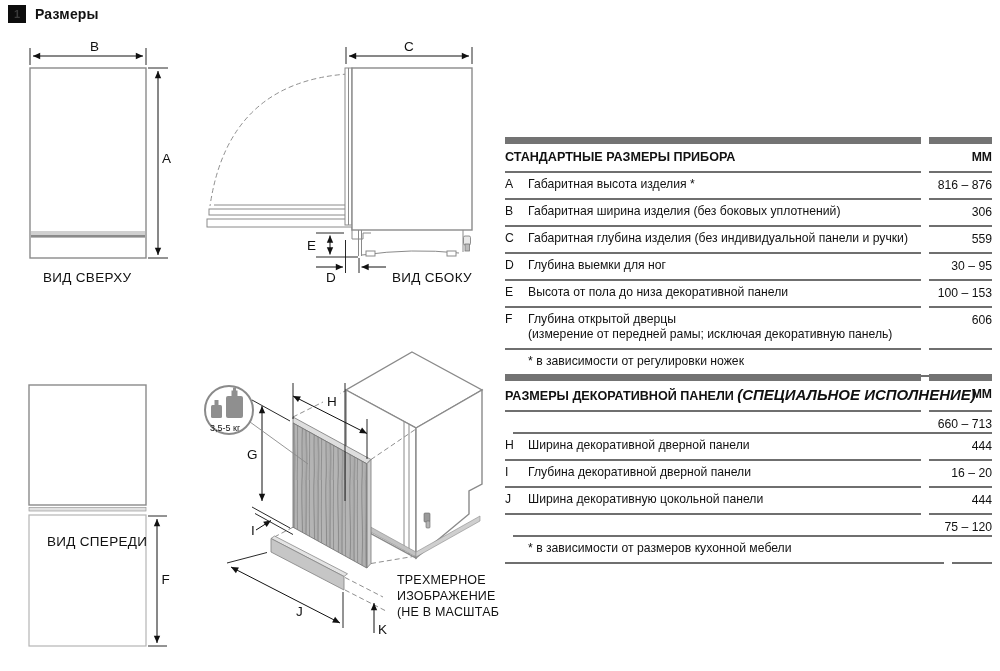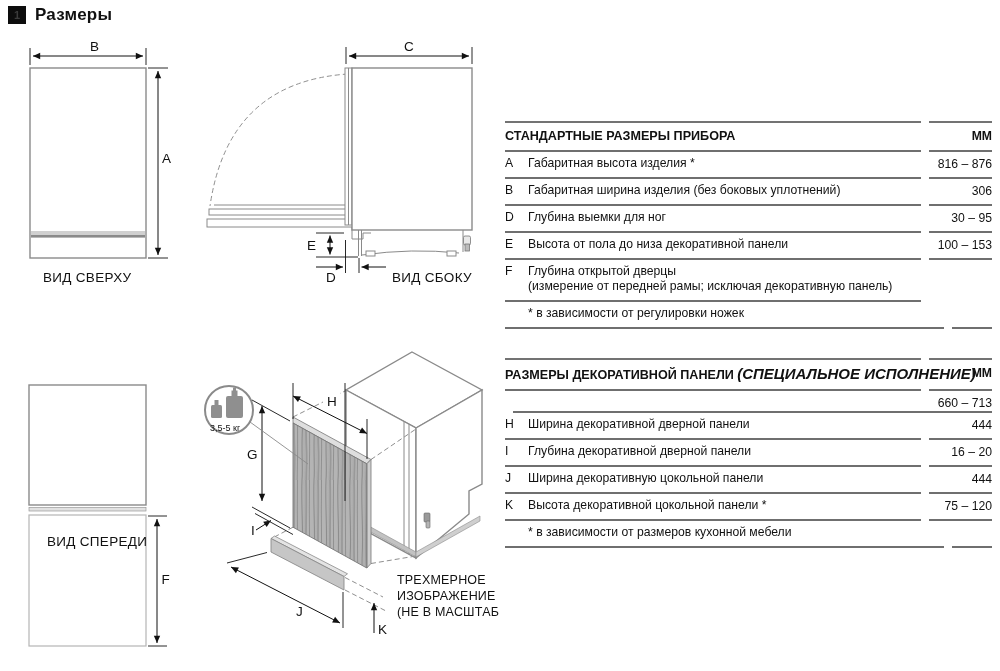--- a/index.html
+++ b/index.html
@@ -9,7 +9,7 @@
   .page-title{position:absolute;left:8px;top:5px;display:flex;align-items:center;gap:9px;}
   .title-badge{width:18px;height:18px;background:#0d0d0d;color:#3c3c3c;font-size:11px;
                font-weight:bold;display:flex;align-items:center;justify-content:center;}
-  .title-text{font-size:17px;font-weight:bold;letter-spacing:.2px;}
+  .title-text{font-size:14px;font-weight:bold;letter-spacing:.2px;}
   
   #drawings{position:absolute;left:0;top:0;}
   #drawings text{font-family:"Liberation Sans",sans-serif;fill:#111;}

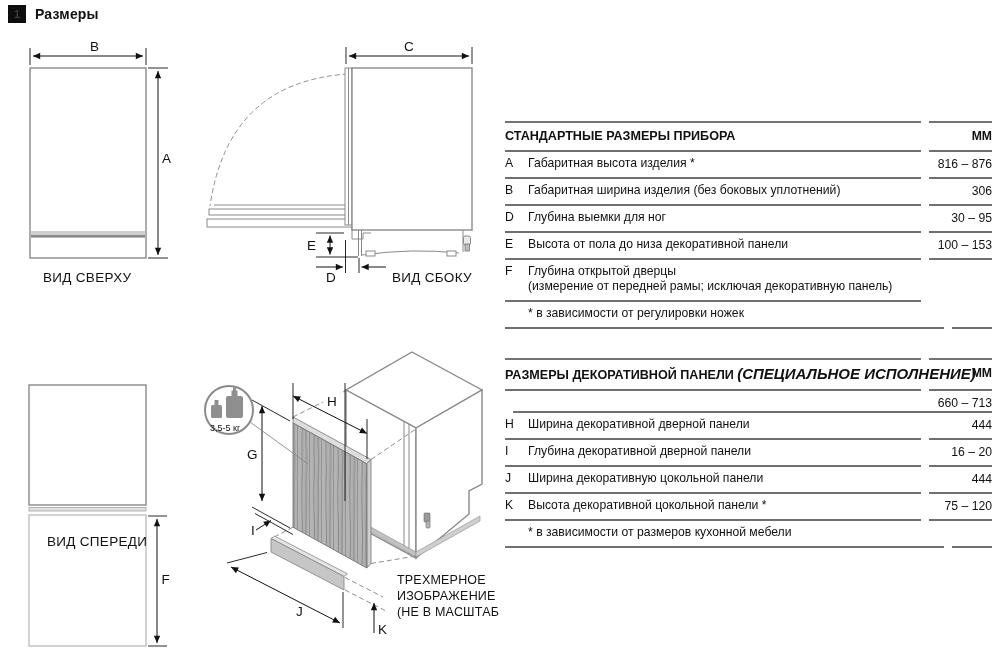--- a/index.html
+++ b/index.html
@@ -30,7 +30,7 @@
   .cgap{width:8px;}
   .cval{flex:1;border-bottom:2px solid #6f6f6f;padding:5px 0 0 0;line-height:15px;
         text-align:right;white-space:nowrap;}
-  .thead .cmain,.thead .cval{border-top:2px solid #737373;font-weight:bold;padding:6px 0;}
+  .thead .cmain,.thead .cval{border-top:7px solid #737373;font-weight:bold;padding:6px 0;margin-top:16px;}
   .h-title{font-size:12.6px;}
   .h-small{font-size:15px;font-style:italic;}
   .tletter{display:inline-block;width:23px;}

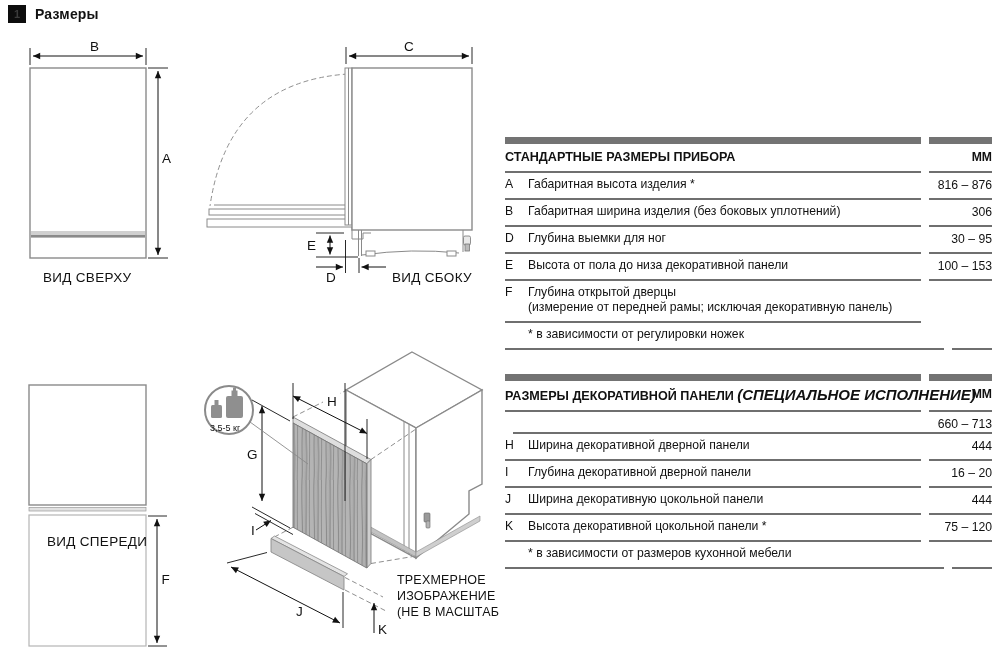--- a/index.html
+++ b/index.html
@@ -212,6 +212,11 @@
       <div class="cval">306</div>
     </div>
     <div class="trow">
+      <div class="cmain"><span class="tletter">C</span><span class="desc">Габаритная глубина изделия (без индивидуальной панели и ручки)</span></div>
+      <div class="cgap"></div>
+      <div class="cval">559</div>
+    </div>
+    <div class="trow">
       <div class="cmain"><span class="tletter">D</span><span class="desc">Глубина выемки для ног</span></div>
       <div class="cgap"></div>
       <div class="cval">30 – 95</div>

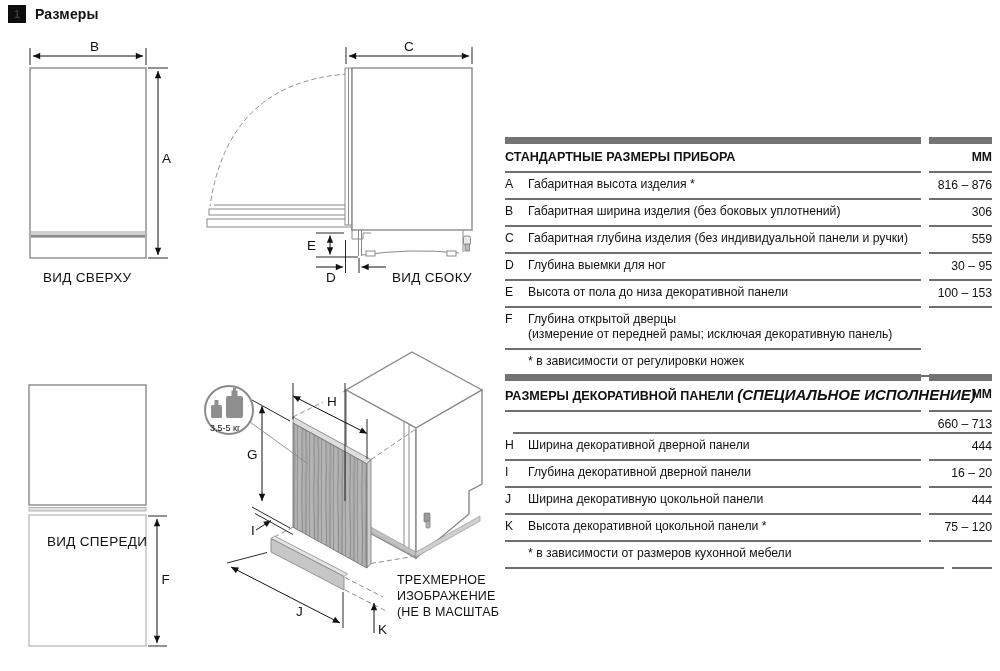--- a/index.html
+++ b/index.html
@@ -229,6 +229,7 @@
     <div class="trow">
       <div class="cmain"><span class="tletter">F</span><span class="desc">Глубина открытой дверцы</span><span class="desc2">(измерение от передней рамы; исключая декоративную панель)</span></div>
       <div class="cgap"></div>
+      <div class="cval">606</div>
     </div>
     <div class="trow">
       <div class="cmain note-text">* в зависимости от регулировки ножек</div>

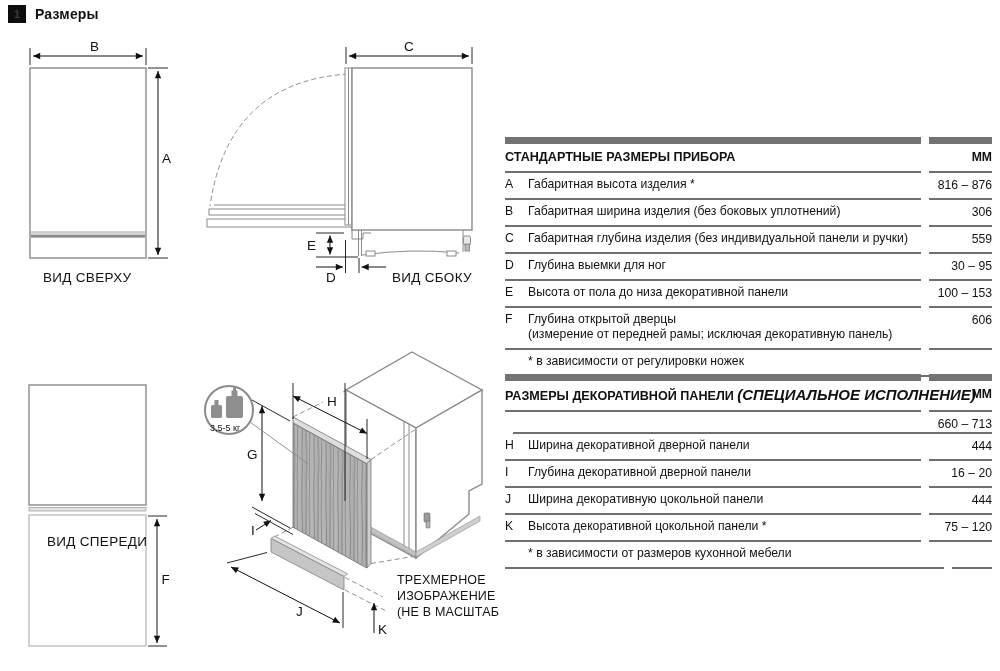--- a/index.html
+++ b/index.html
@@ -264,7 +264,6 @@
       <div class="cval">444</div>
     </div>
     <div class="trow">
-      <div class="cmain"><span class="tletter">K</span><span class="desc">Высота декоративной цокольной панели *</span></div>
       <div class="cgap"></div>
       <div class="cval">75 – 120</div>
     </div>

